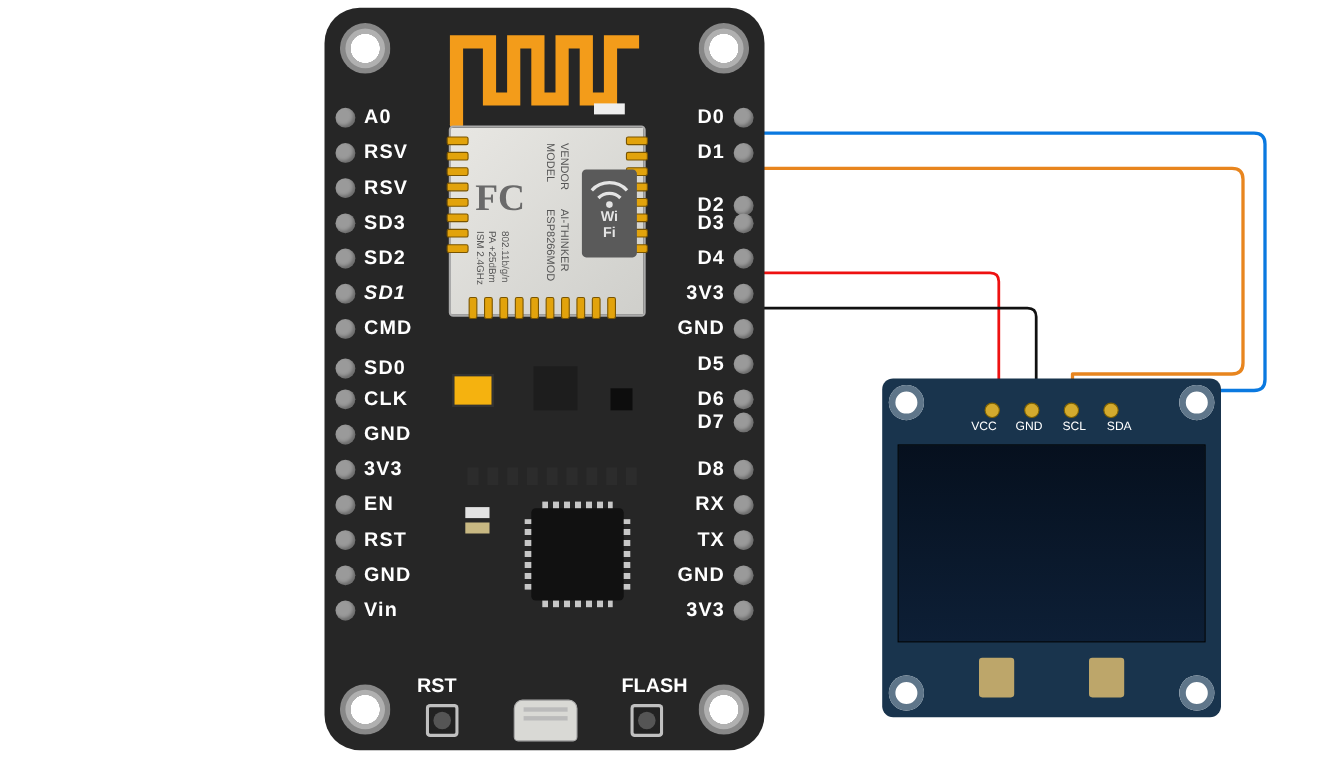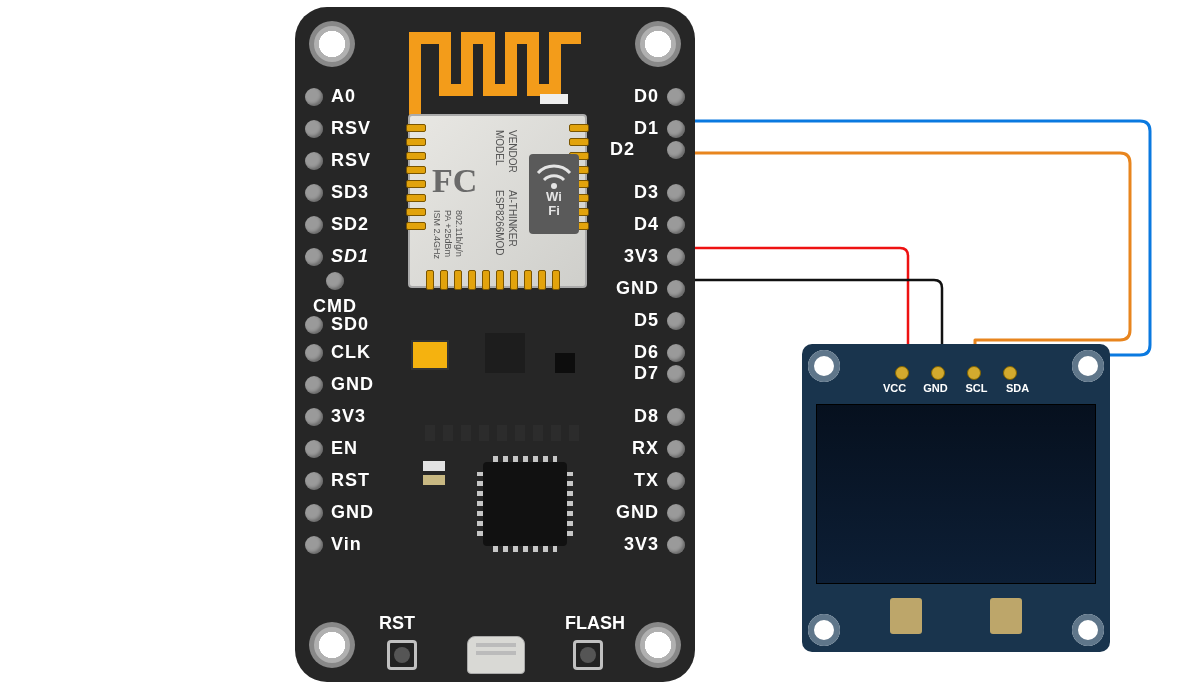--- a/index.html
+++ b/index.html
@@ -20,7 +20,7 @@
     width: 18px; height: 18px; border-radius: 50%; background: #9a9a9a; flex: 0 0 18px;
     box-shadow: inset -2px -2px 3px rgba(0,0,0,.3);
   }
-  .pin-lbl { color: #fff; font-size: 18px; font-weight: 700; letter-spacing: 1px; margin: 6px 8px; }
+  .pin-lbl { color: #fff; font-size: 18px; font-weight: 700; letter-spacing: 1px; margin: 16px 8px; }
   .pin-row.right .pin-lbl { text-align: center; }
 
   

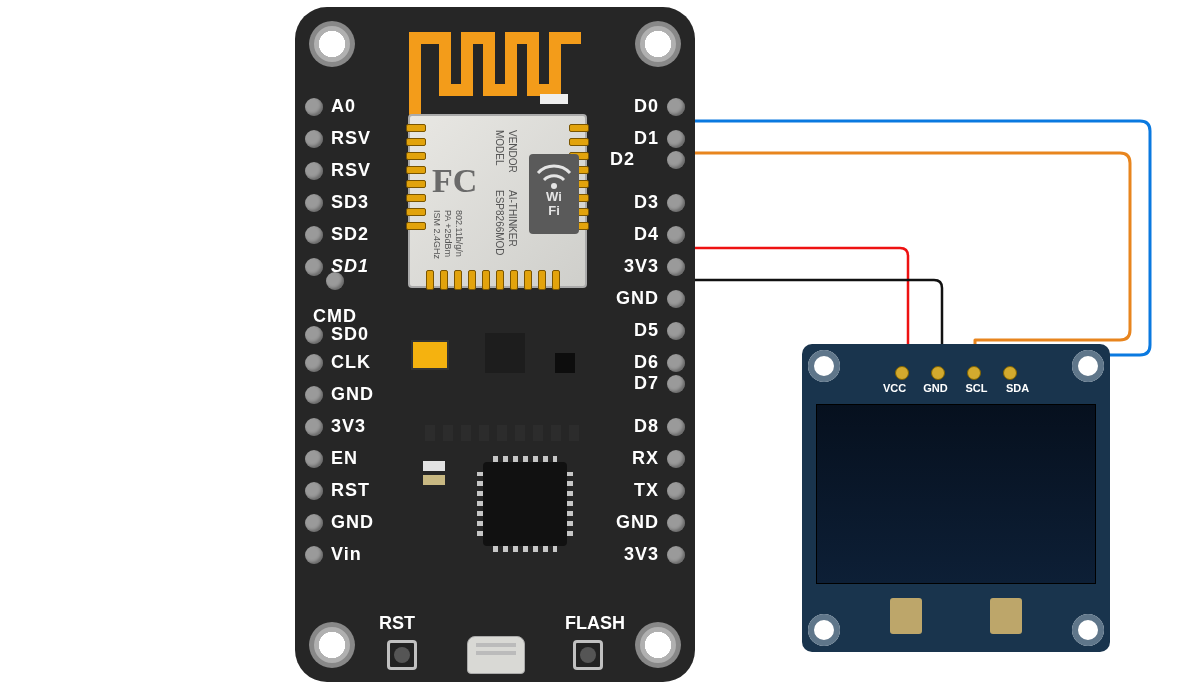--- a/index.html
+++ b/index.html
@@ -293,7 +293,7 @@
           <div class="pin-dot"></div>
           <div class="pin-lbl">D1</div>
         </div>
-        <div class="pin-row right" style="top: 126px; gap: 24px;">
+        <div class="pin-row right" style="top: 153px;">
           <div class="pin-dot"></div>
           <div class="pin-lbl">D2</div>
         </div>

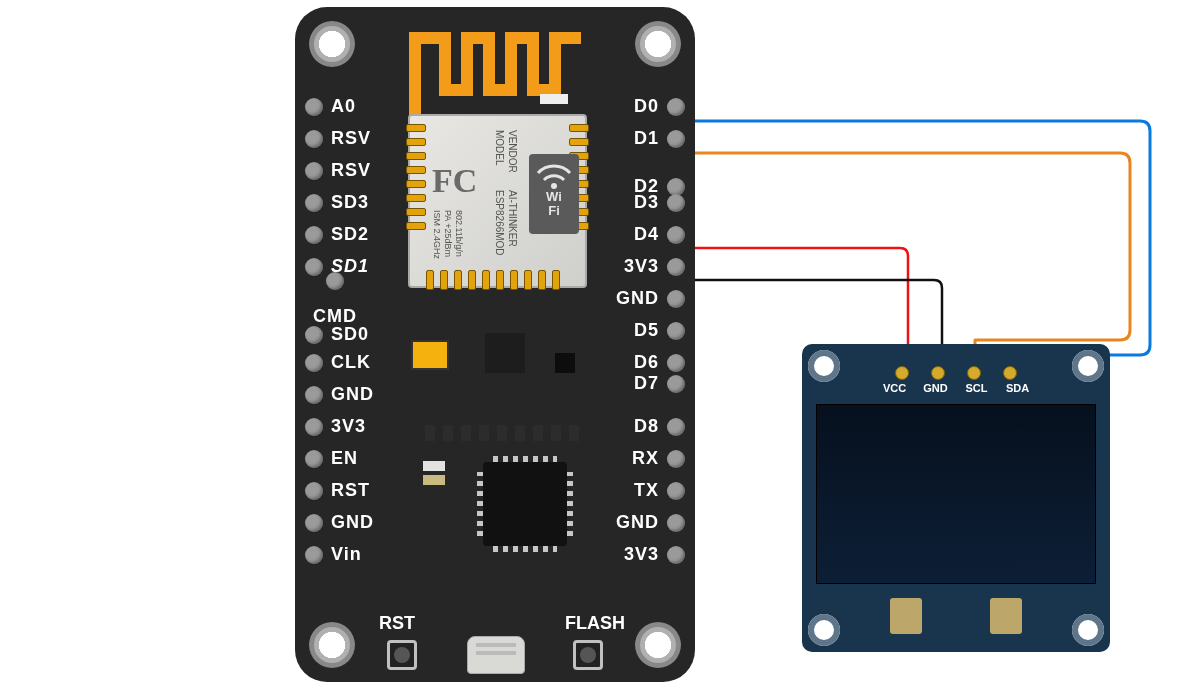--- a/index.html
+++ b/index.html
@@ -246,7 +246,7 @@
           <div class="pin-dot"></div>
           <div class="pin-lbl">SD1</div>
         </div>
-        <div class="pin-row left" style="top: 265px; flex-direction: column;">
+        <div class="pin-row left" style="top: 265px;">
           <div class="pin-dot"></div>
           <div class="pin-lbl">CMD</div>
         </div>

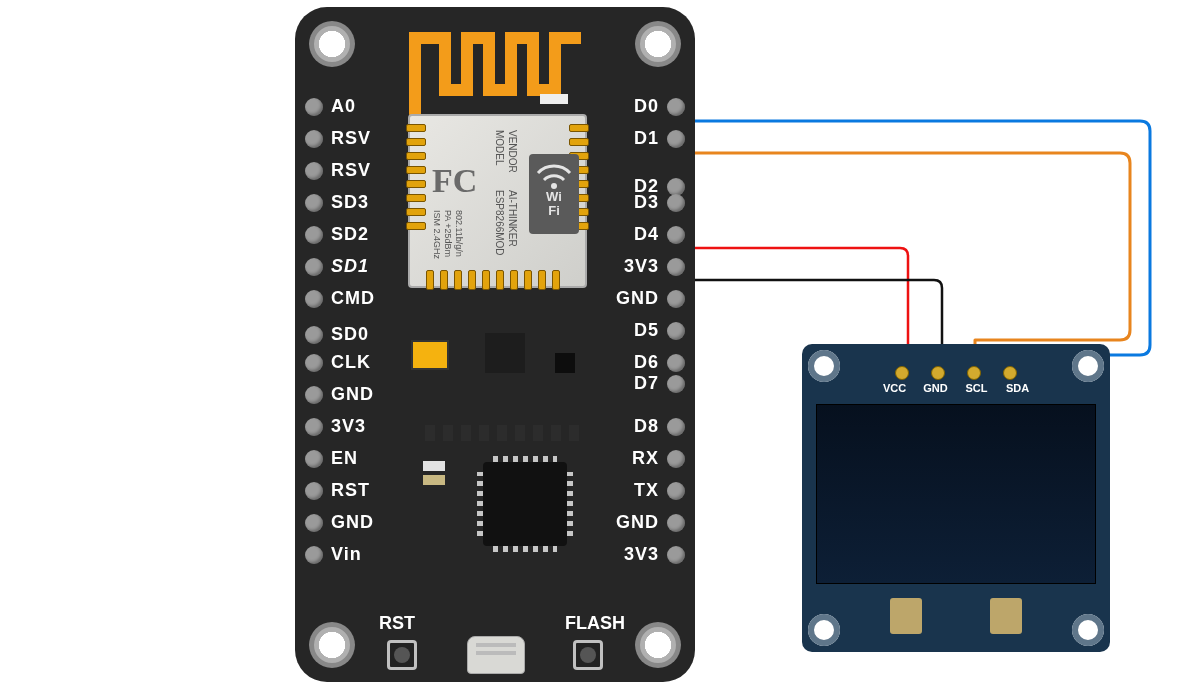--- a/index.html
+++ b/index.html
@@ -72,7 +72,7 @@
   .oled-pin-row { position:absolute; top: 22px; left: 0; right:0; display:flex; justify-content:center; gap: 22px; }
   .oled-pin { width: 12px; height: 12px; border-radius:50%; background:#d3aa2e; border:1px solid #806300; }
   .oled-pin-lbls { position:absolute; top: 38px; left: 0; right:0; display:flex; justify-content:center; gap:15px; }
-  .oled-pin-lbls span { color:#fff; font-size:11px; font-weight:700; width:26px; text-align:center; }
+  .oled-pin-lbls span { color:#fff; font-size:11px; font-weight:400; width:26px; text-align:center; }
   .oled-screen {
     position:absolute; left: 14px; top: 60px; right:14px; height: 178px;
     background: linear-gradient(180deg, #06101e, #0d1f36); border:1px solid #000;

